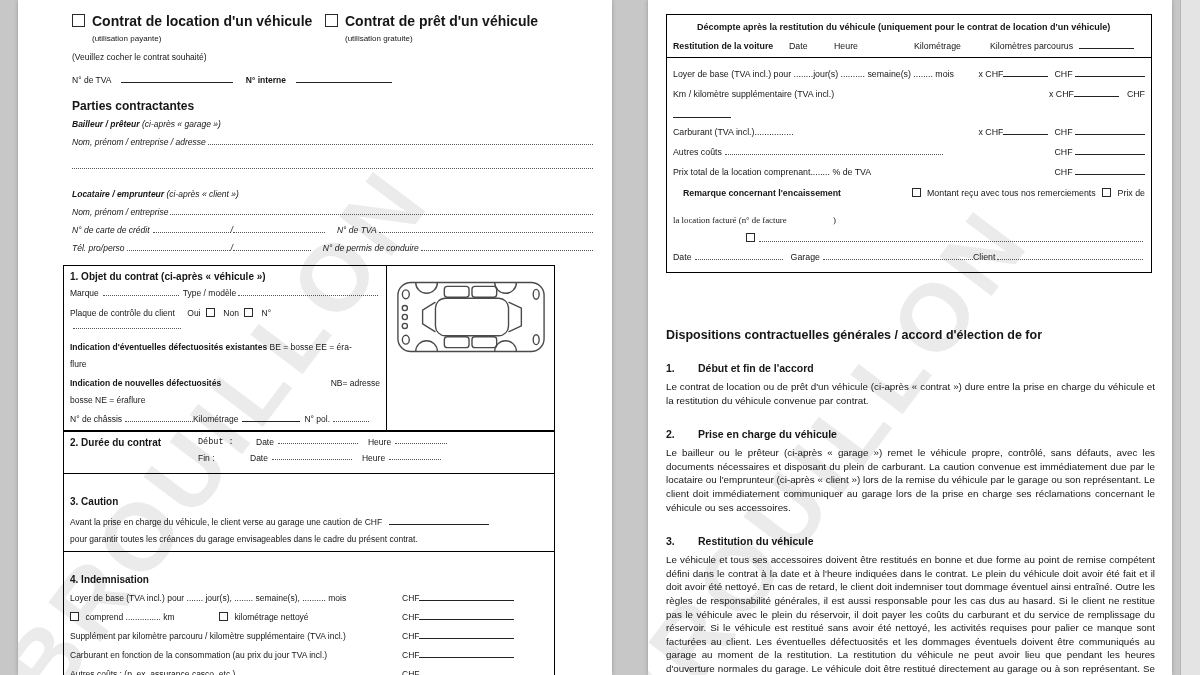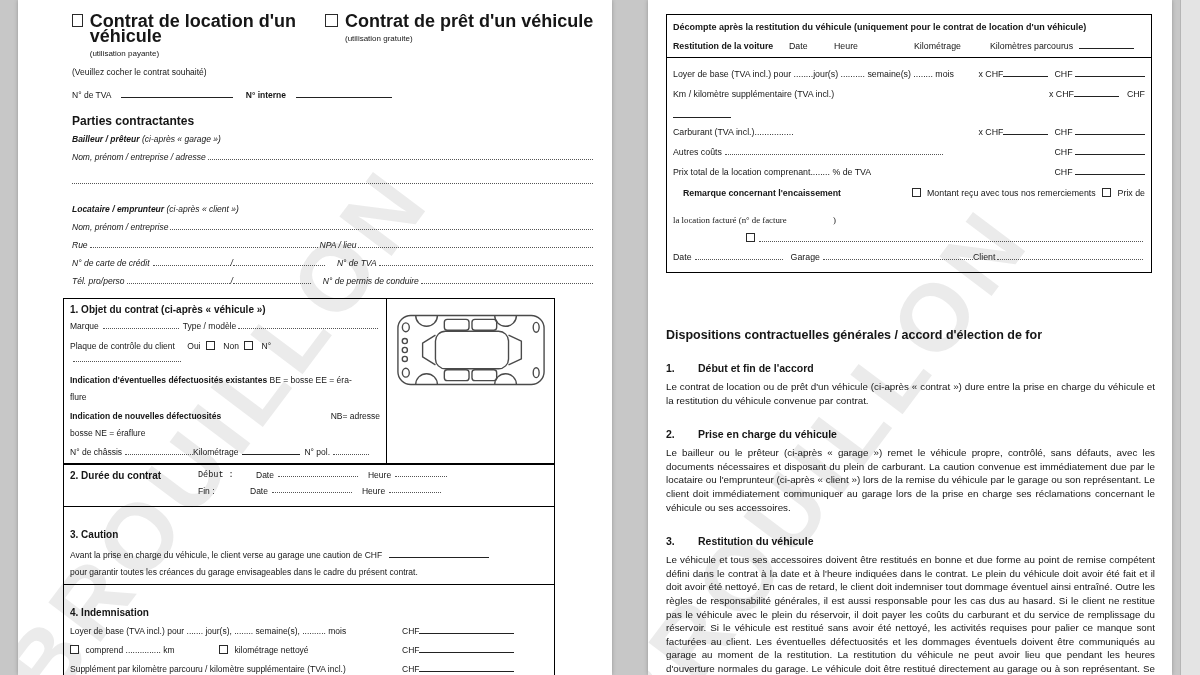--- a/index.html
+++ b/index.html
@@ -29,7 +29,7 @@
 
   .title-row { display:flex; gap:10px; margin-left:9px; }
   .tgroup { display:flex; gap:7px; }
-  .tgroup .t1 { font-size:18px; font-weight:bold; line-height:15px; }
+  .tgroup .t1 { font-size:14px; font-weight:bold; line-height:15px; }
   .tgroup .t2 { font-size:8px; margin-top:3px; }
   .note { margin:6px 0 0 9px; font-size:8.5px; }
   .tvaline { margin:10px 0 0 9px; }

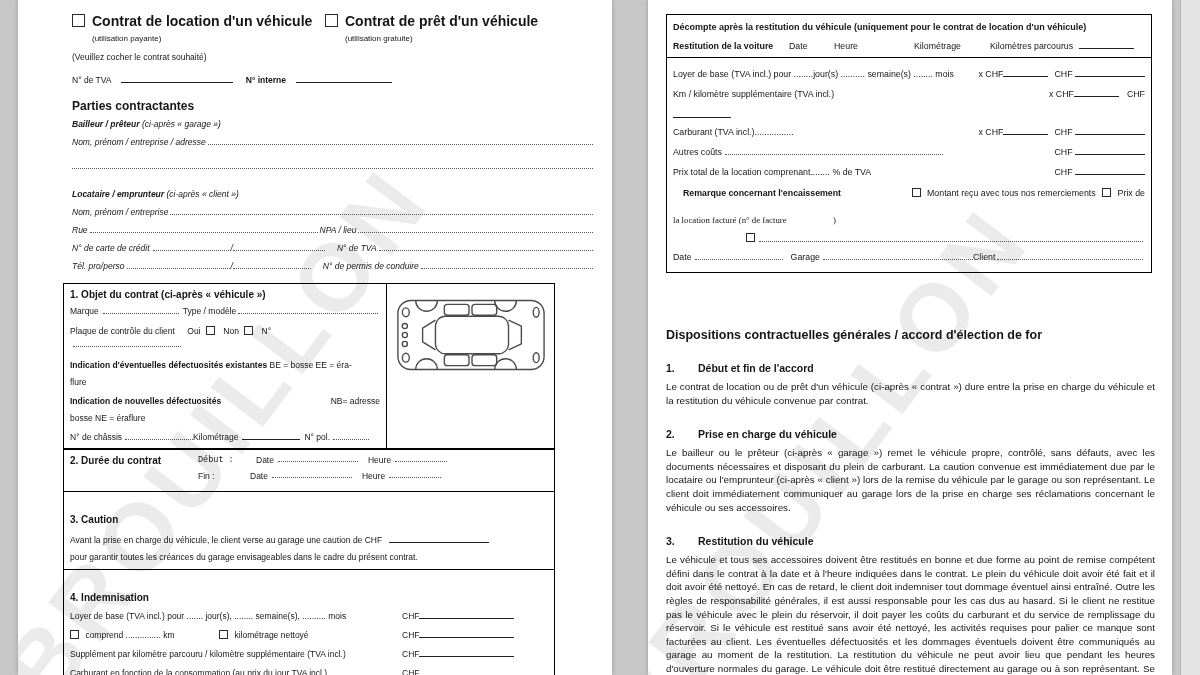--- a/index.html
+++ b/index.html
@@ -55,7 +55,7 @@
   .rp { position:relative; padding:14px 17px 0 18px; font-size:8.8px; line-height:12px; }
   .dbox { border:1.6px solid #000; width:486px; }
   .dhead { padding:6px 6px 0; border-bottom:1.6px solid #000; }
-  .dhead .ht { font-weight:bold; font-size:9px; }
+  .dhead .ht { font-weight:bold; font-size:9px;margin-left:24px; }
   .restit { display:flex; align-items:baseline; margin:7px 0 5px; }
   .dbody { padding:2px 6px 0; }
   .drow { display:flex; align-items:baseline; margin-top:8px; }

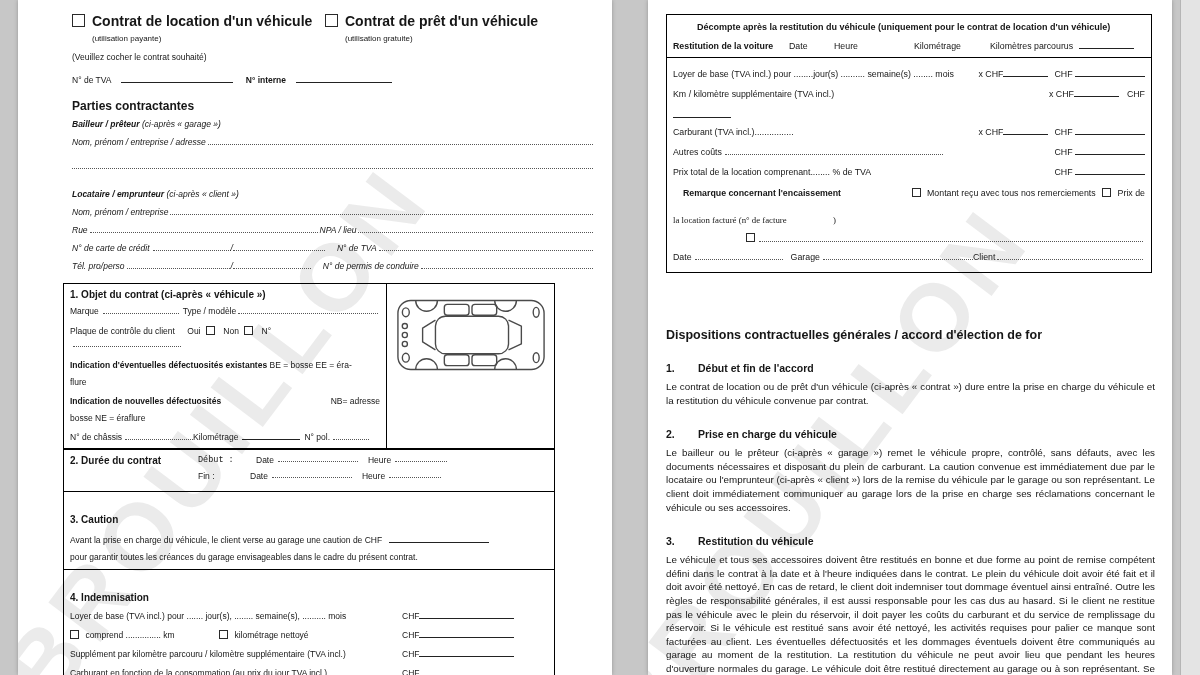--- a/index.html
+++ b/index.html
@@ -125,12 +125,6 @@
     </div>
     <div class="pline flex">
       <span>Nom, prénom / entreprise</span>
-      <span class="df"></span>
-    </div>
-    <div class="pline flex">
-      <span>Rue</span>
-      <span class="dr" style="width:228px; margin:0 2px;"></span>
-      <span>NPA / lieu</span>
       <span class="df"></span>
     </div>
     <div class="pline flex">

